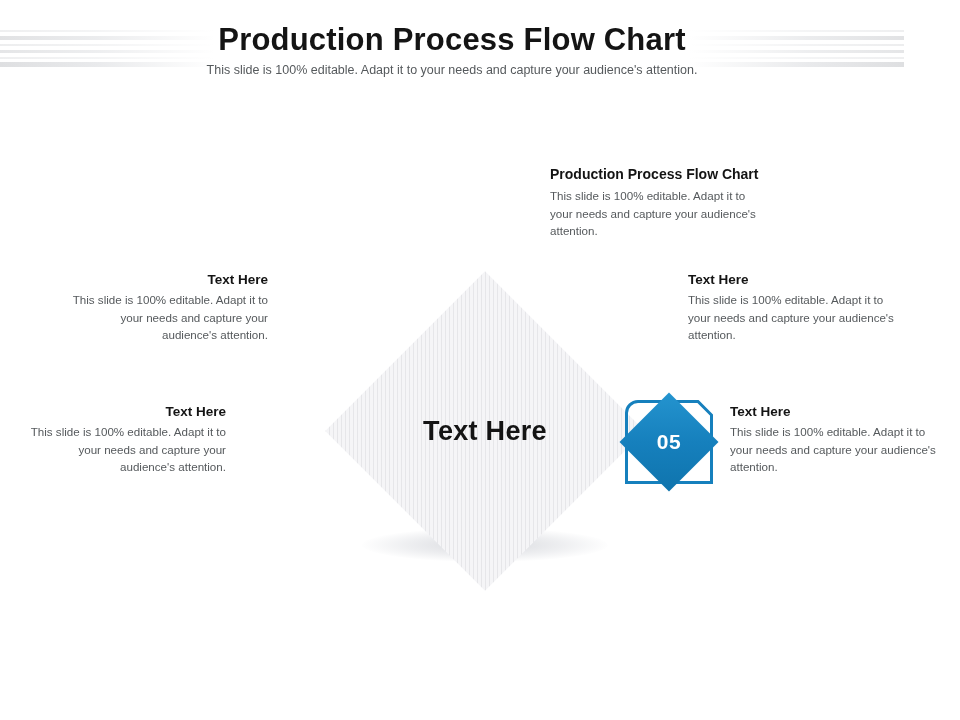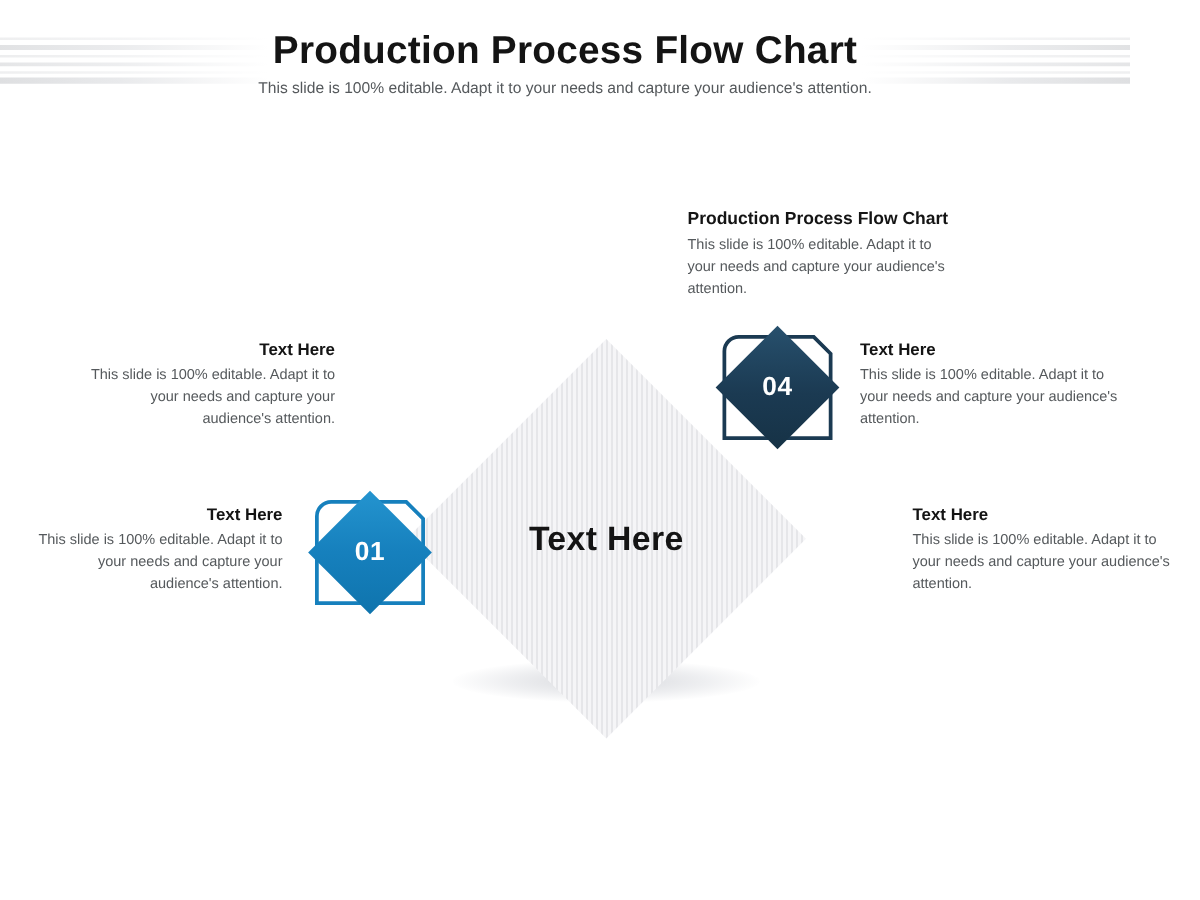--- a/index.html
+++ b/index.html
@@ -230,15 +230,6 @@
 
 
 
-  <div class="node navy" id="node-04">
-    <div class="frame">
-      <svg viewBox="0 0 94 90" preserveAspectRatio="none">
-        <path d="M 4.5,16 A 11.5,11.5 0 0 1 16,4.5 L 76,4.5 L 89.5,18 L 89.5,85.5 L 4.5,85.5 Z" fill="none" stroke="#1b3a52" stroke-width="3"></path>
-      </svg>
-    </div>
-    <div class="gem"></div>
-    <div class="num">04</div>
-  </div>
 
 
   <div class="txt align-right" id="txt-01">

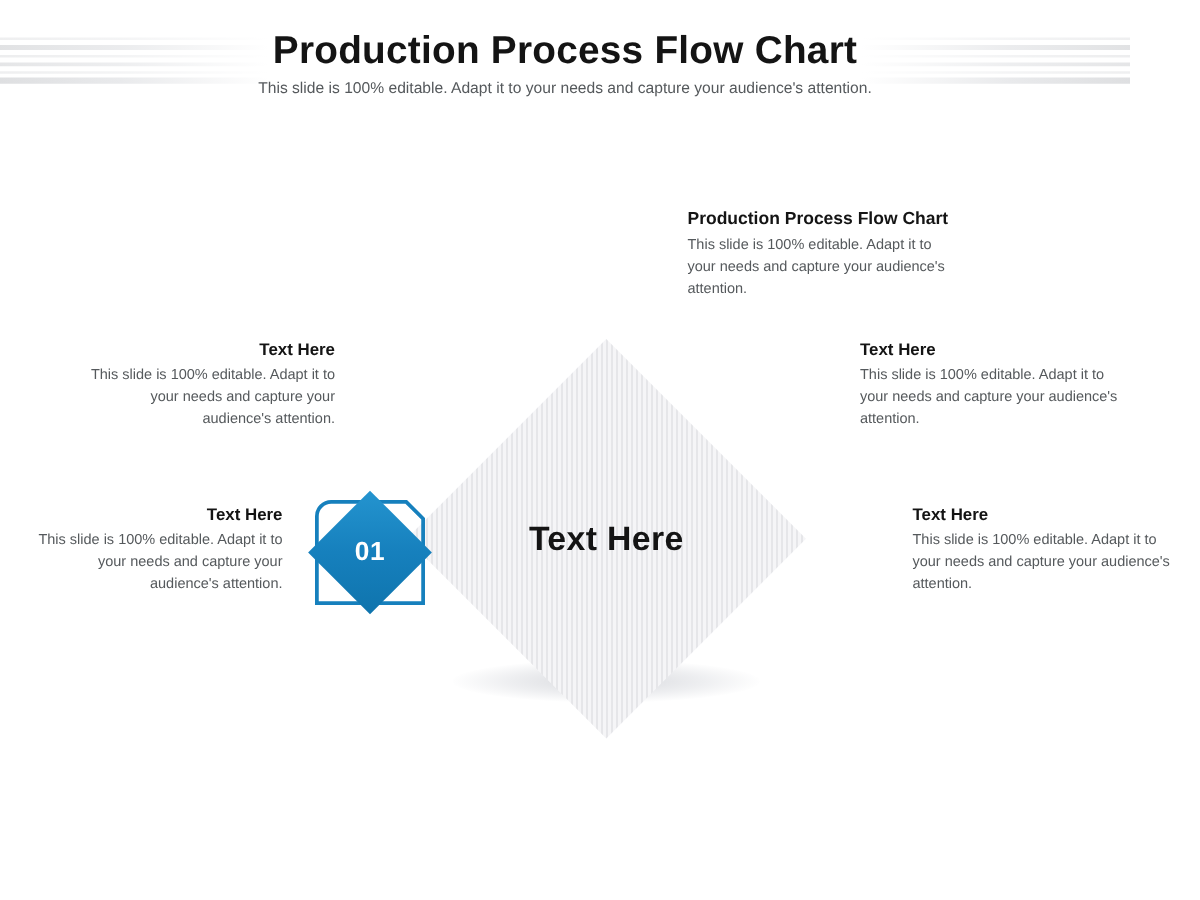--- a/index.html
+++ b/index.html
@@ -218,15 +218,6 @@
   <div id="center-diamond"></div>
   <div id="center-label">Text Here</div>
 
-  <div class="node blue" id="node-01">
-    <div class="frame">
-      <svg viewBox="0 0 94 90" preserveAspectRatio="none">
-        <path d="M 4.5,16 A 11.5,11.5 0 0 1 16,4.5 L 76,4.5 L 89.5,18 L 89.5,85.5 L 4.5,85.5 Z" fill="none" stroke="#1680bd" stroke-width="3"></path>
-      </svg>
-    </div>
-    <div class="gem"></div>
-    <div class="num">01</div>
-  </div>
 
 
 

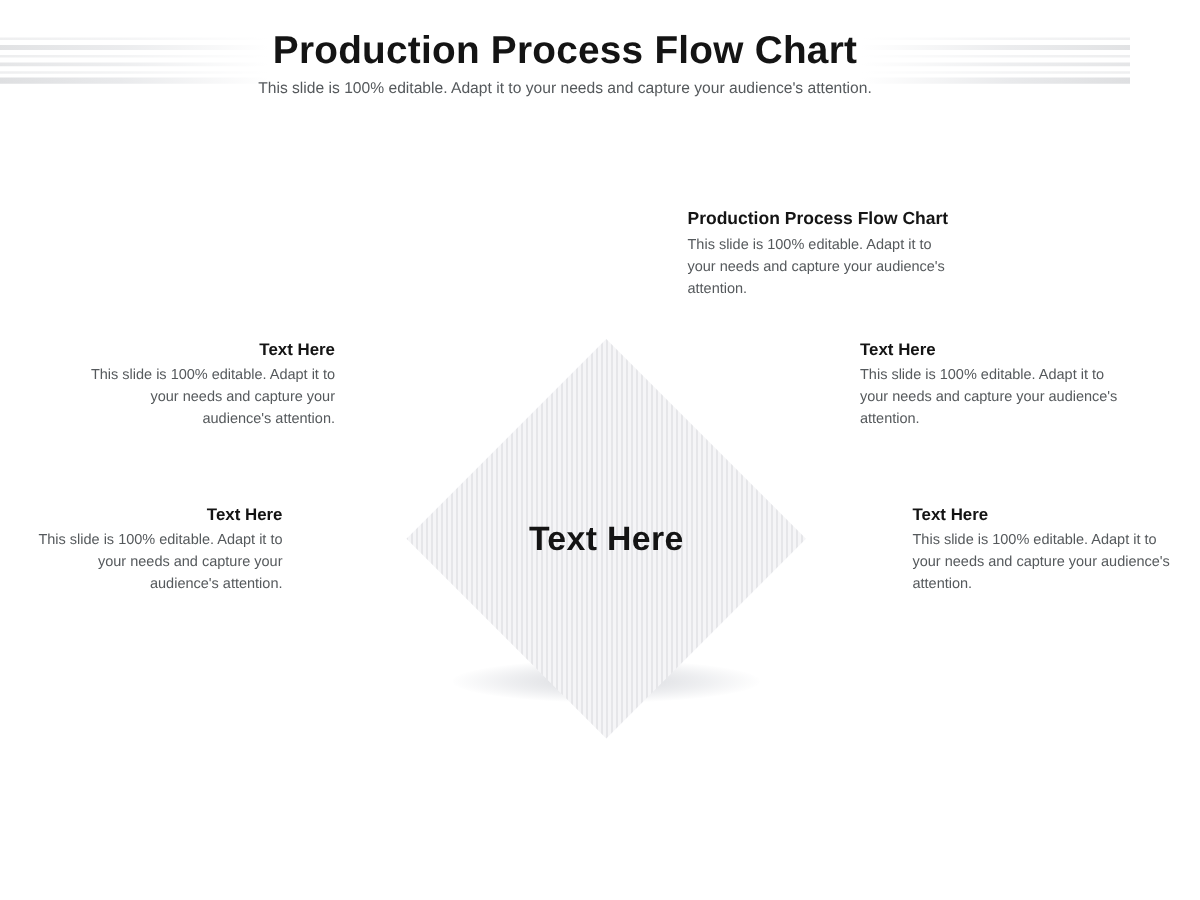--- a/index.html
+++ b/index.html
@@ -222,6 +222,15 @@
 
 
 
+  <div class="node blue" id="node-05">
+    <div class="frame">
+      <svg viewBox="0 0 94 90" preserveAspectRatio="none">
+        <path d="M 4.5,16 A 11.5,11.5 0 0 1 16,4.5 L 76,4.5 L 89.5,18 L 89.5,85.5 L 4.5,85.5 Z" fill="none" stroke="#1680bd" stroke-width="3"></path>
+      </svg>
+    </div>
+    <div class="gem"></div>
+    <div class="num">05</div>
+  </div>
 
   <div class="txt align-right" id="txt-01">
     <div class="t-head">Text Here</div>

